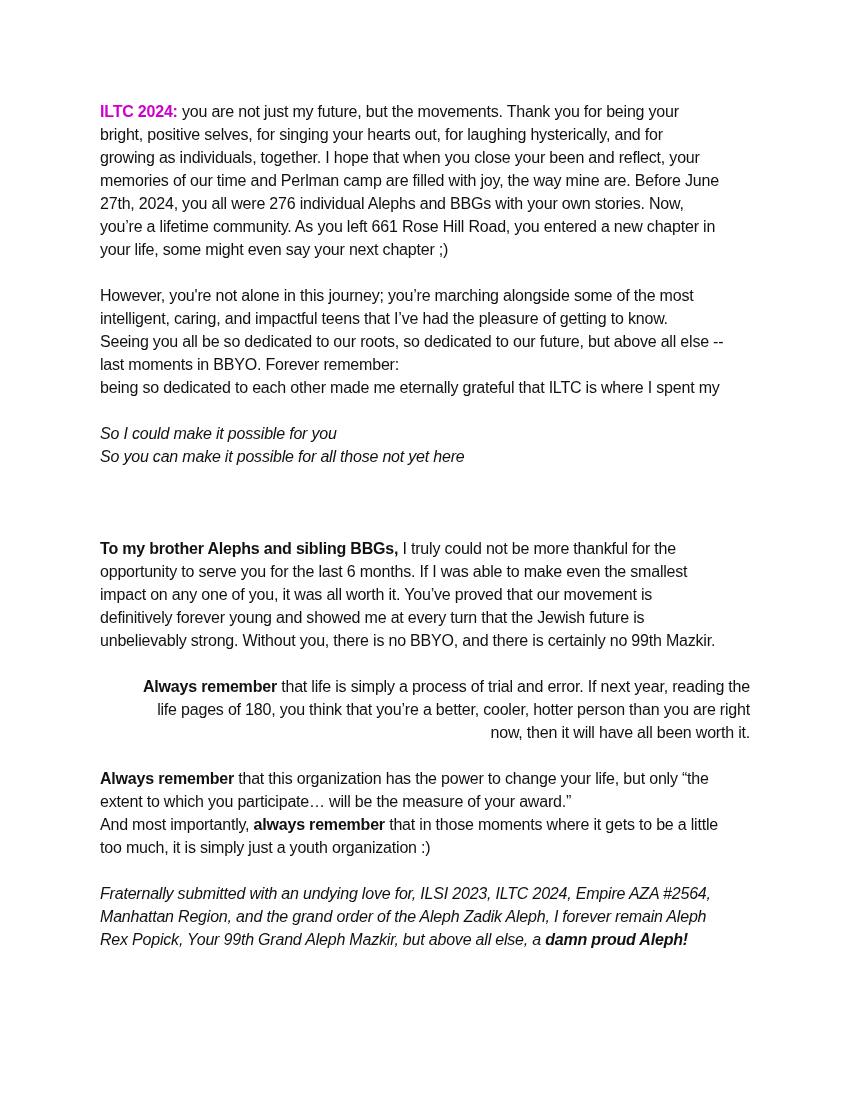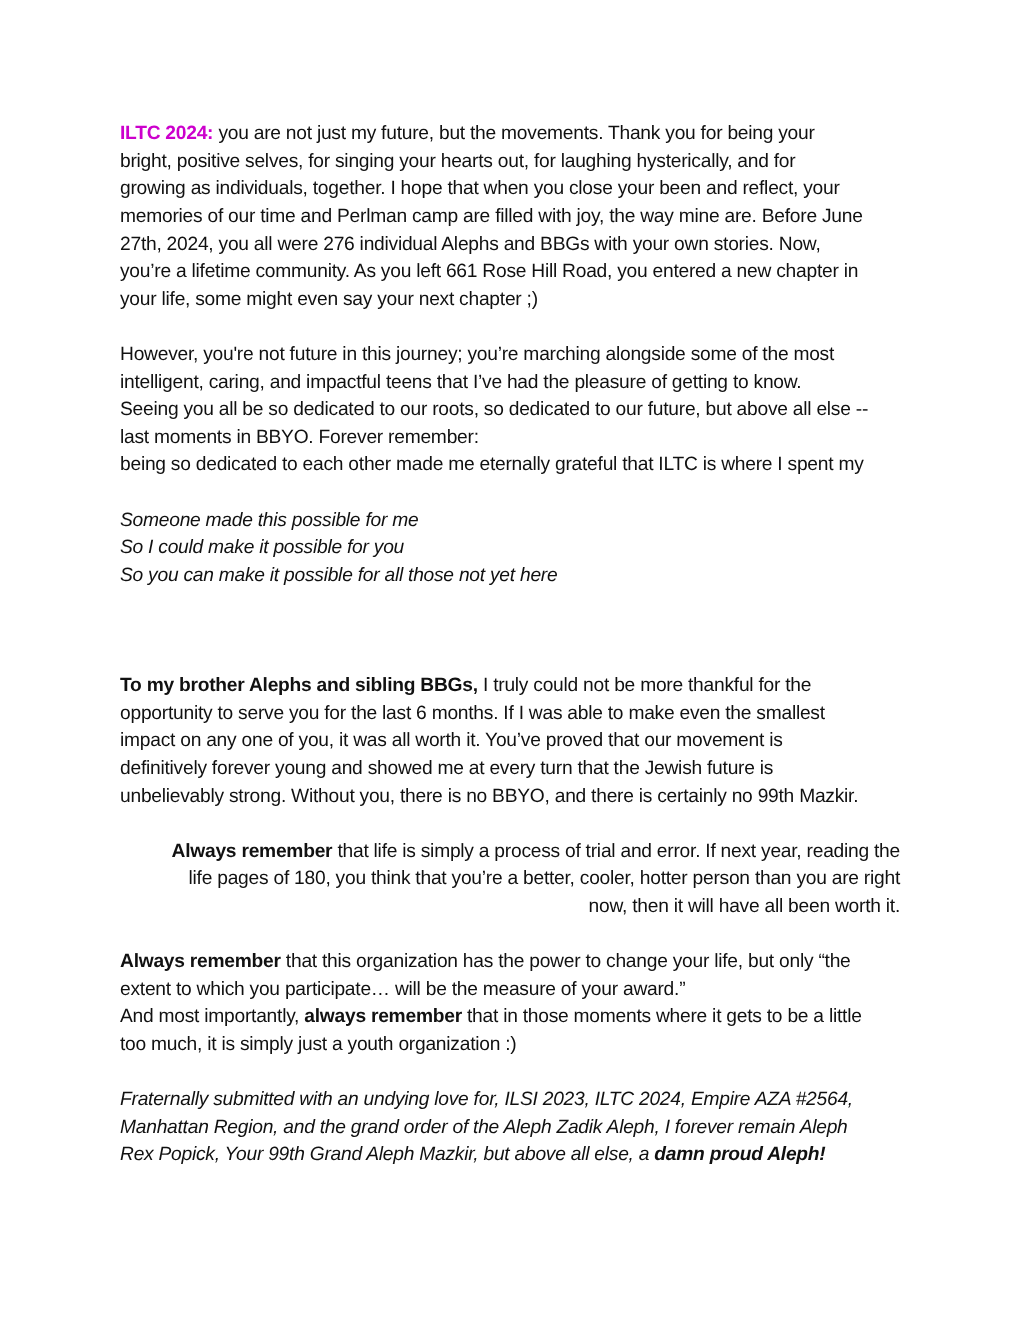--- a/index.html
+++ b/index.html
@@ -53,7 +53,7 @@
         <div class="line"><span class="run">your life, some might even say your next chapter ;)</span></div>
       </div>
       <div class="para" style="margin-top: 23px;">
-        <div class="line"><span class="run">However, you're not future in this journey; you’re marching alongside some of the most</span></div>
+        <div class="line"><span class="run">However, you're not alone in this journey; you’re marching alongside some of the most</span></div>
         <div class="line"><span class="run">intelligent, caring, and impactful teens that I’ve had the pleasure of getting to know.</span></div>
         <div class="line"><span class="run">Seeing you all be so dedicated to our roots, so dedicated to our future, but above all else --</span></div>
         <div class="line"><span class="run">last moments in BBYO. Forever remember:</span></div>

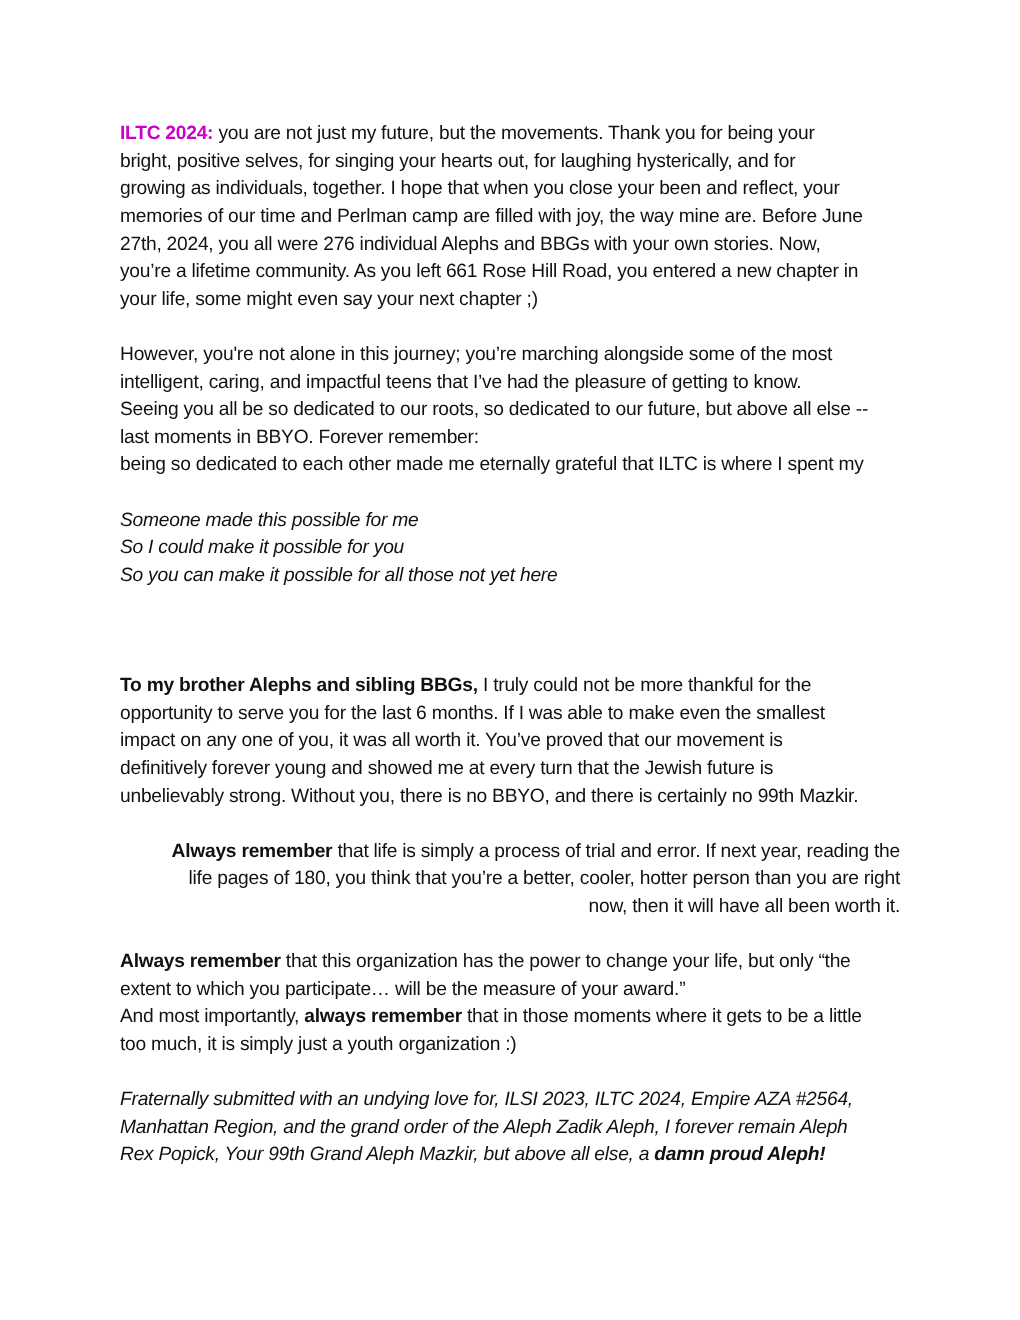--- a/index.html
+++ b/index.html
@@ -60,7 +60,6 @@
         <div class="line"><span class="run">being so dedicated to each other made me eternally grateful that ILTC is where I spent my</span></div>
       </div>
       <div class="para" style="margin-top: 23px;">
-        <div class="line"><span class="run i">Someone made this possible for me</span></div>
         <div class="line"><span class="run i">So I could make it possible for you</span></div>
         <div class="line"><span class="run i">So you can make it possible for all those not yet here</span></div>
       </div>

